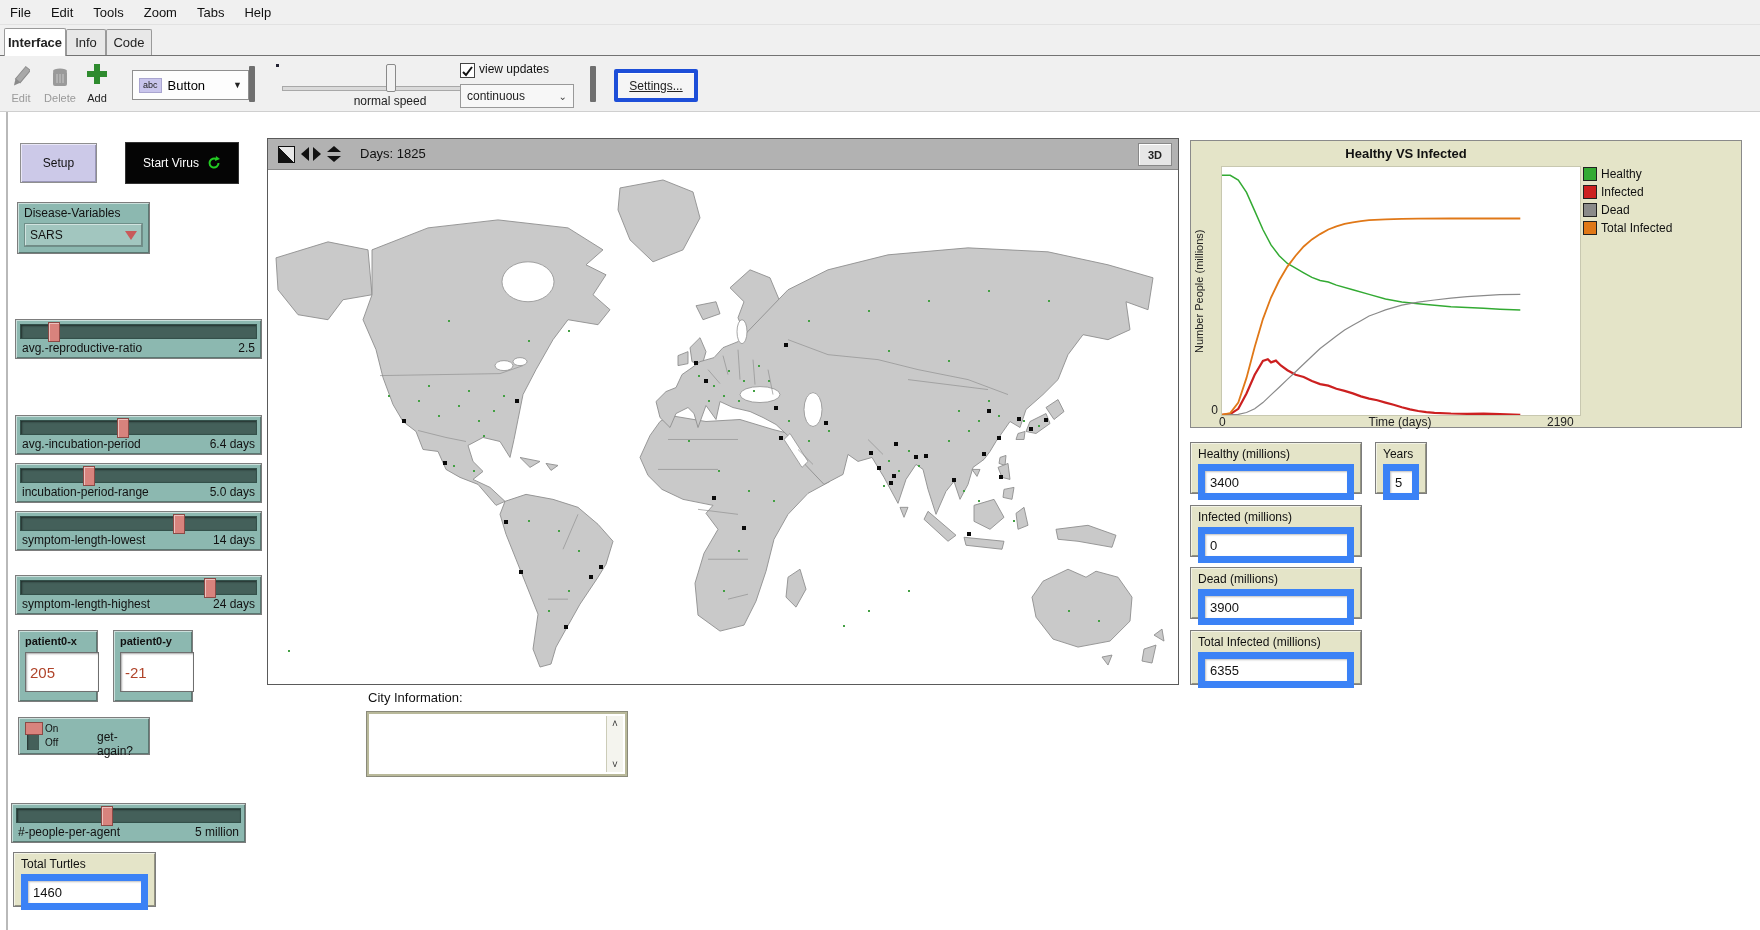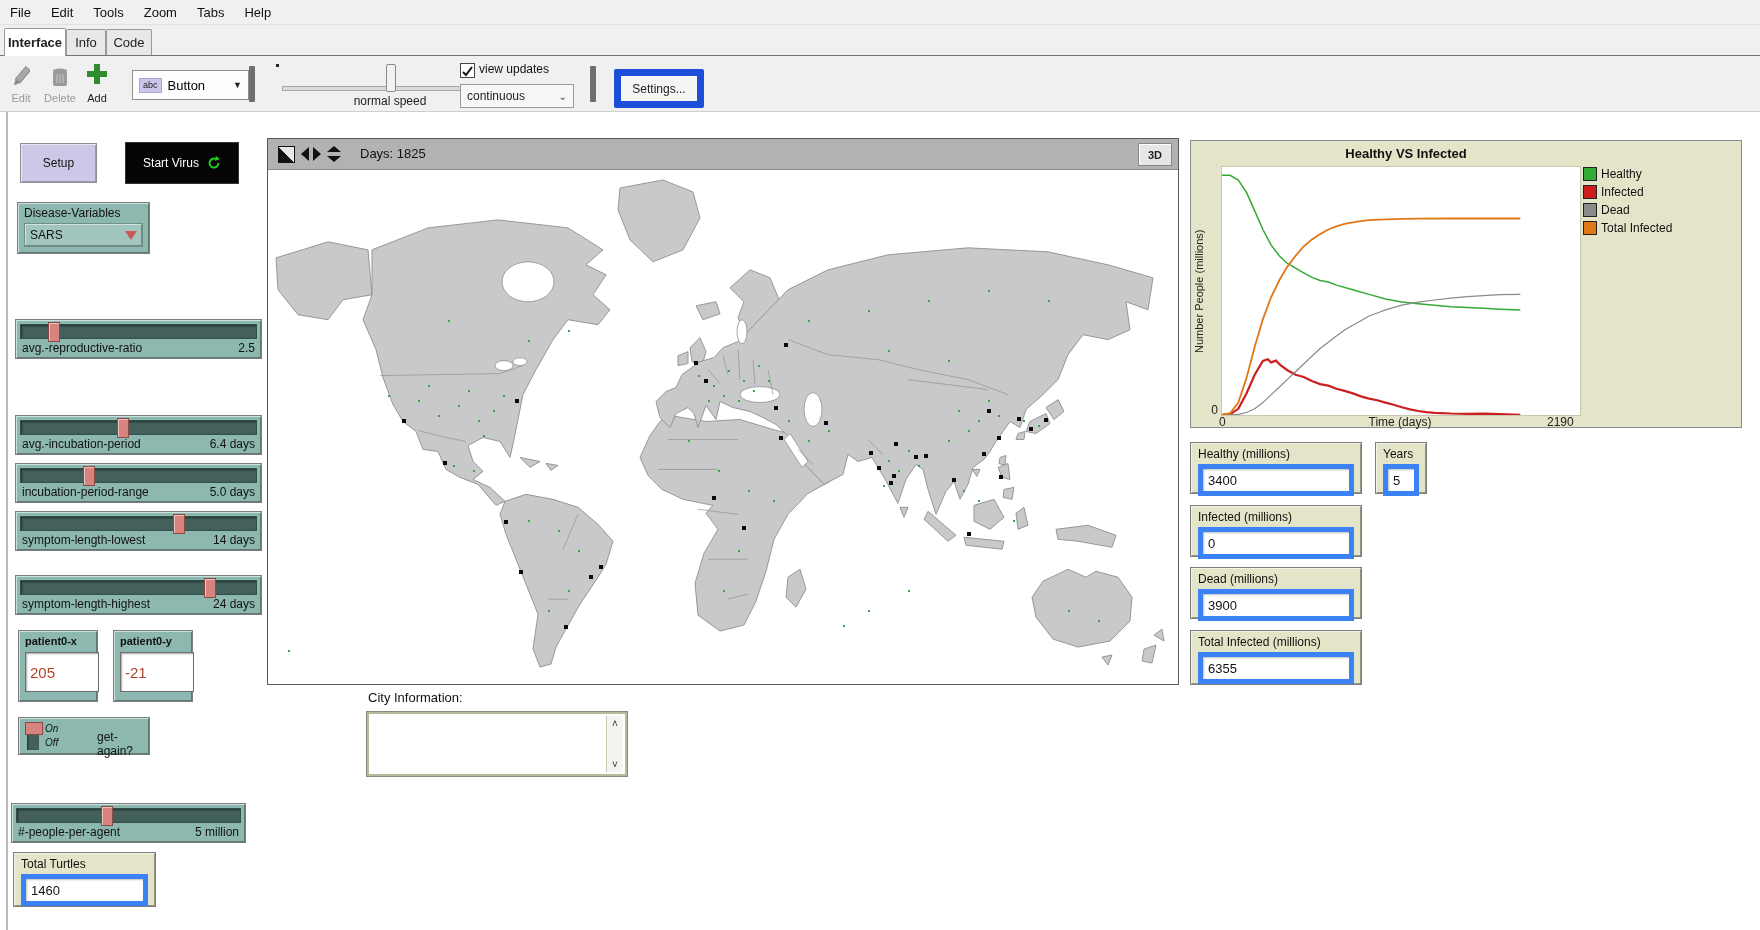--- a/index.html
+++ b/index.html
@@ -16,8 +16,8 @@
   .tb-label{position:absolute;font-size:11px;color:#999;text-align:center;}
   .tb-label.dark{color:#222;}
   .vsep{position:absolute;width:6px;background:#6f6f6f;border-radius:1px;}
-  .tb-btn{position:absolute;border:7px solid #1d4ed8;background:#f5f5f5;font-size:12px;color:#222;
-          display:flex;align-items:center;justify-content:center;border-radius:2px;box-shadow:0 1px 0 #fff inset;}
+  .tb-btn{position:absolute;border:4px solid #1d4ed8;background:#f5f5f5;font-size:12px;color:#222;
+          display:flex;align-items:center;justify-content:center;border-radius:2px;box-shadow:0 1px 0 #fff inset;text-decoration:underline;}
   #btn-dropdown{left:132px;top:14px;width:103px;height:28px;border:1px solid #8f8f8f;background:#fdfdfd;
       display:flex;align-items:center;padding:0 6px;gap:6px;}
   .abc-badge{background:#c9c5ec;border:1px solid #a9a5d0;font-size:9px;padding:0 3px;color:#222;line-height:13px;}

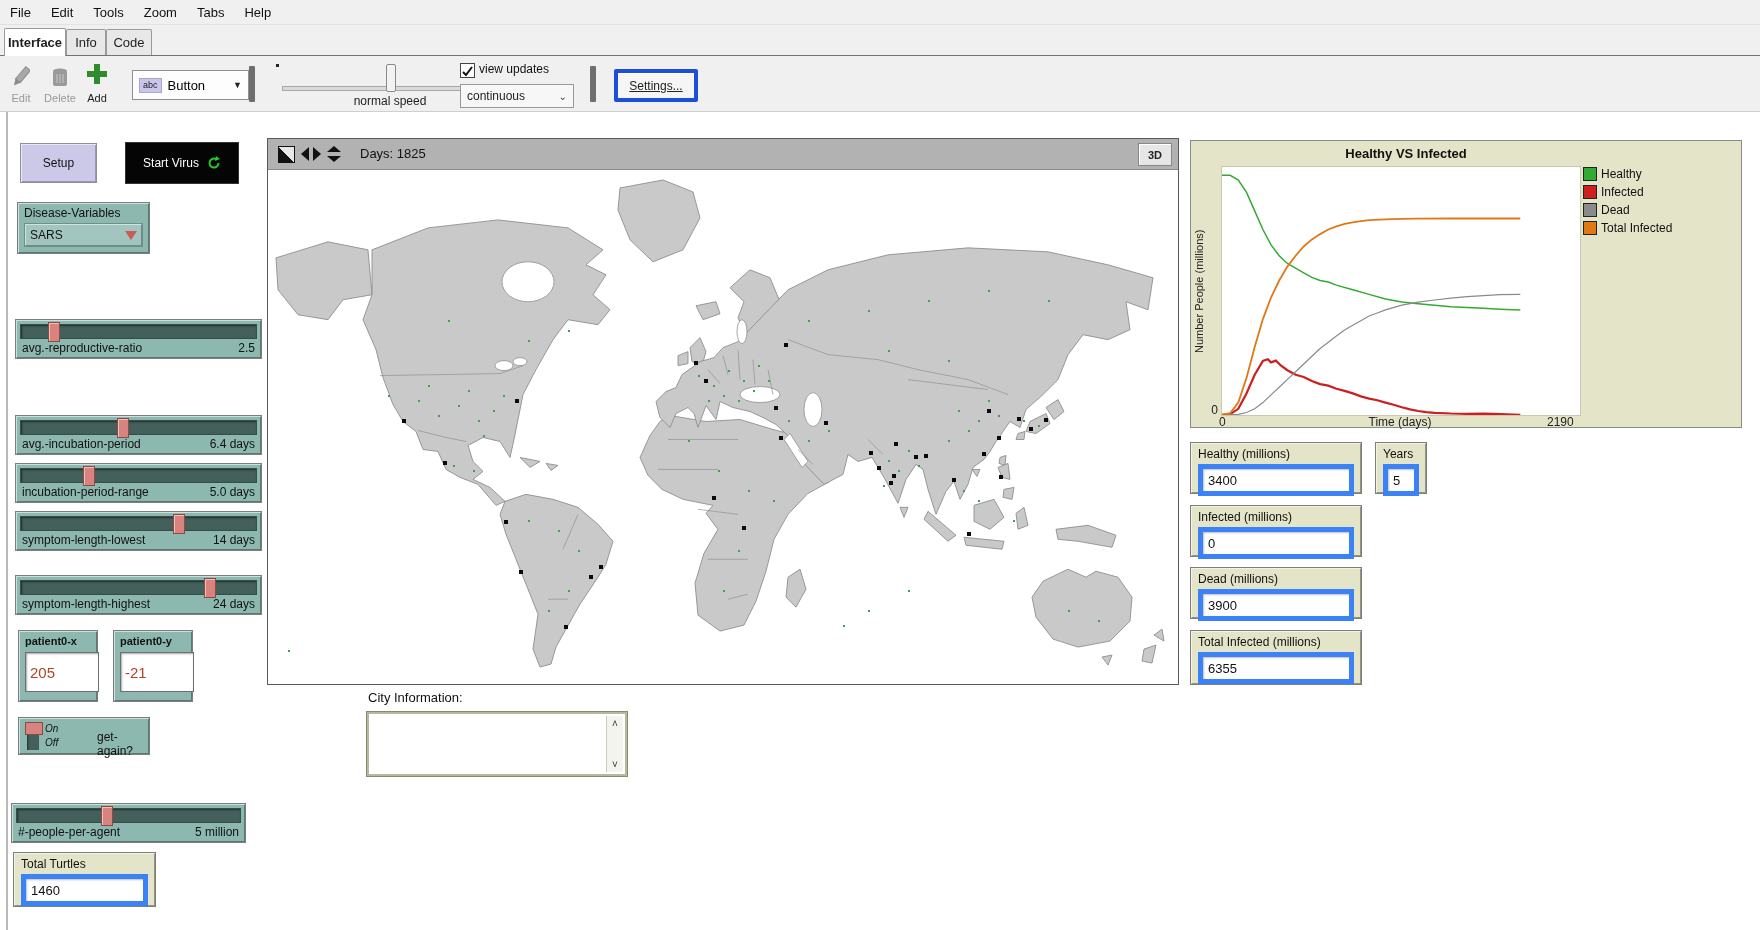--- a/index.html
+++ b/index.html
@@ -67,7 +67,7 @@
   
   .nl-monitor{position:absolute;box-sizing:border-box;padding:4px 7px;}
   .nl-monitor .mon-label{font-size:12px;color:#111;}
-  .nl-monitor .mon-value{margin-top:3px;height:22px;background:#fff;border:5px solid #3b82f6;
+  .nl-monitor .mon-value{margin-top:3px;height:22px;background:#fff;border:7px solid #3b82f6;
       box-shadow:inset 1px 1px 2px rgba(0,0,0,.25);font-size:13px;color:#111;display:flex;align-items:center;padding:0 5px;}
   
   #map-widget{left:267px;top:26px;width:910px;height:545px;border:1px solid #5a5a5a;background:#fff;box-sizing:content-box;}

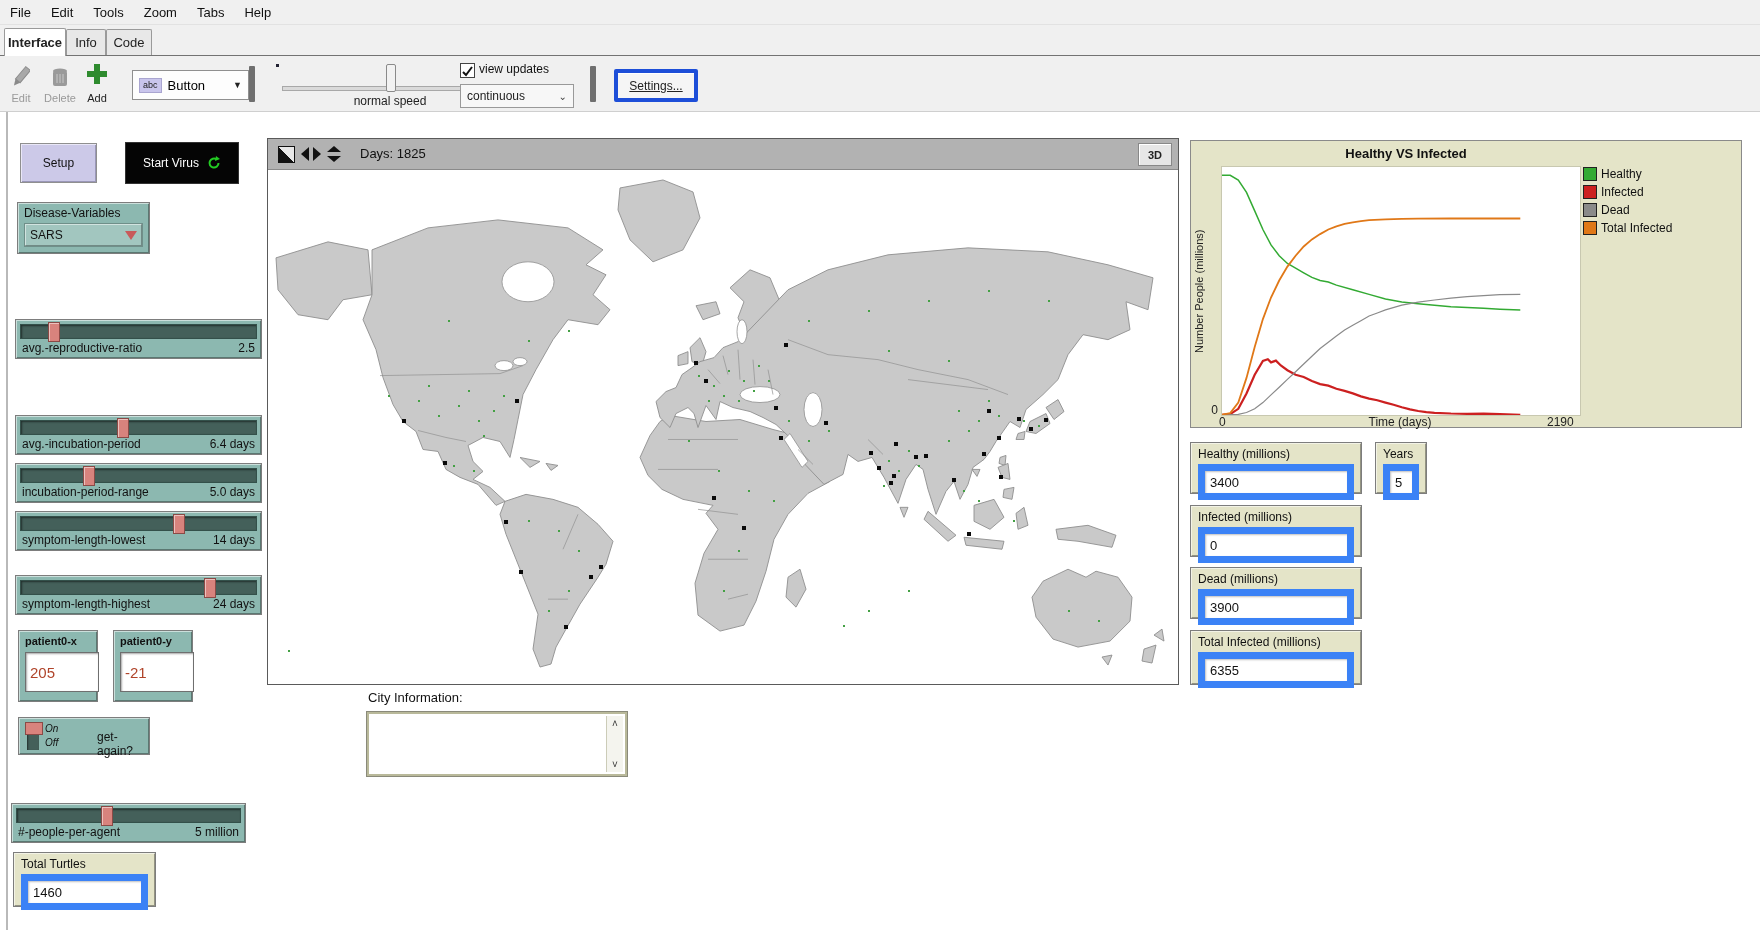--- a/index.html
+++ b/index.html
@@ -62,7 +62,7 @@
   #switch{left:18px;top:605px;width:132px;height:38px;box-sizing:border-box;}
   .sw-groove{position:absolute;left:8px;top:6px;width:12px;height:26px;background:#44605a;box-shadow:inset 1px 1px 2px rgba(0,0,0,.5);}
   .sw-handle{position:absolute;left:6px;top:4px;width:16px;height:11px;background:#d8837d;border:1px solid #8a4a46;}
-  .sw-onoff{position:absolute;left:26px;top:4px;font-size:10px;color:#111;line-height:14px;font-style:italic;}
+  .sw-onoff{position:absolute;left:26px;top:4px;font-size:10px;color:#111;line-height:14px;}
   .sw-label{position:absolute;left:58px;top:12px;font-size:12px;color:#111;margin-left:20px;}
   
   .nl-monitor{position:absolute;box-sizing:border-box;padding:4px 7px;}

